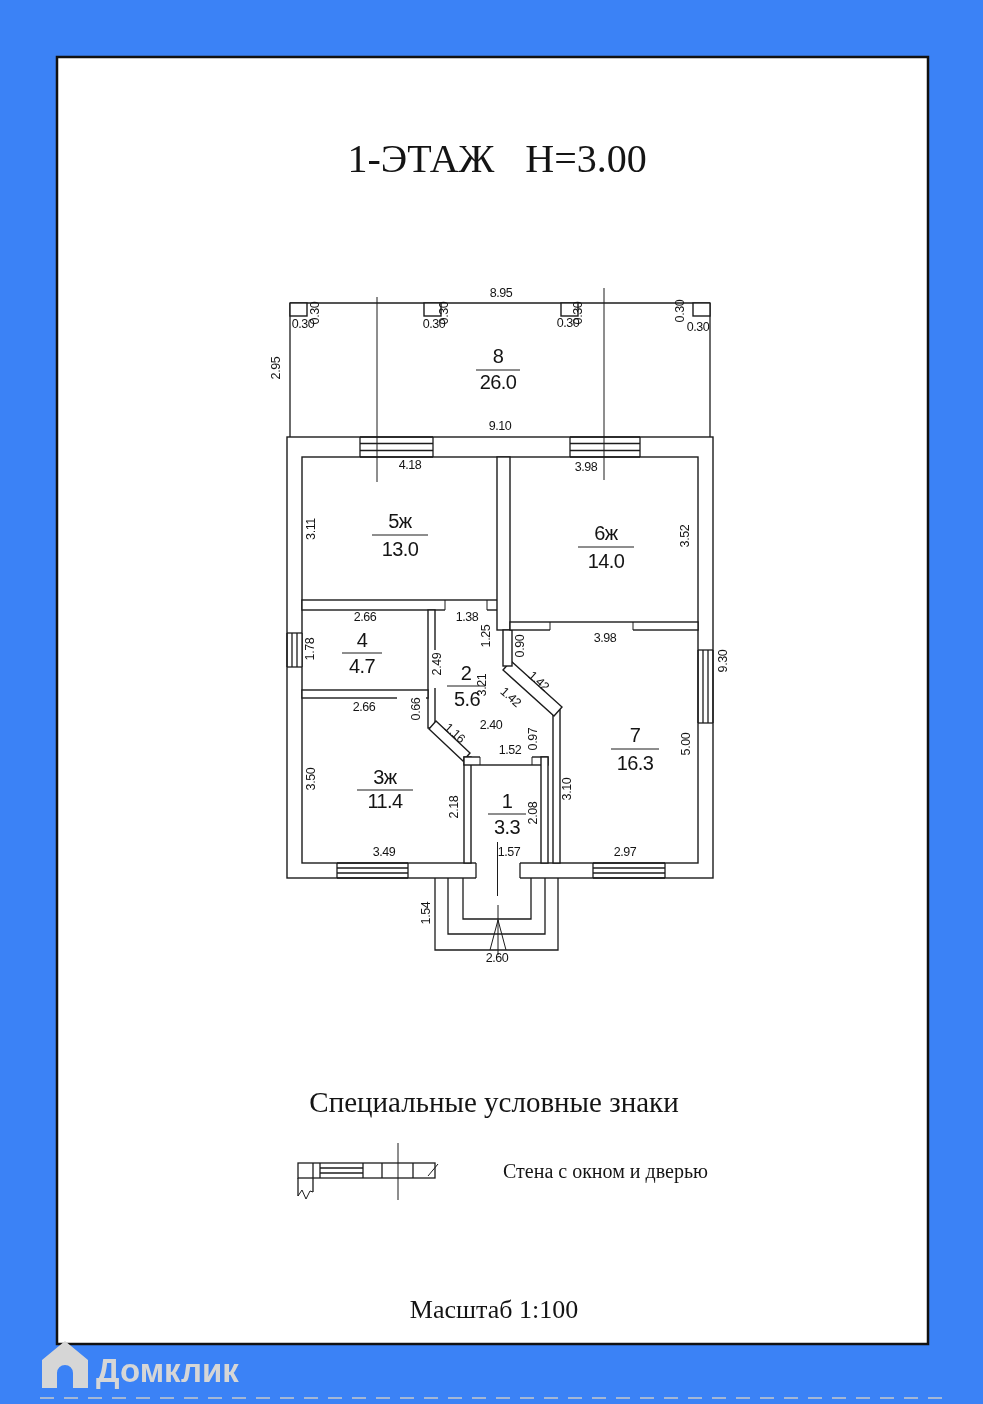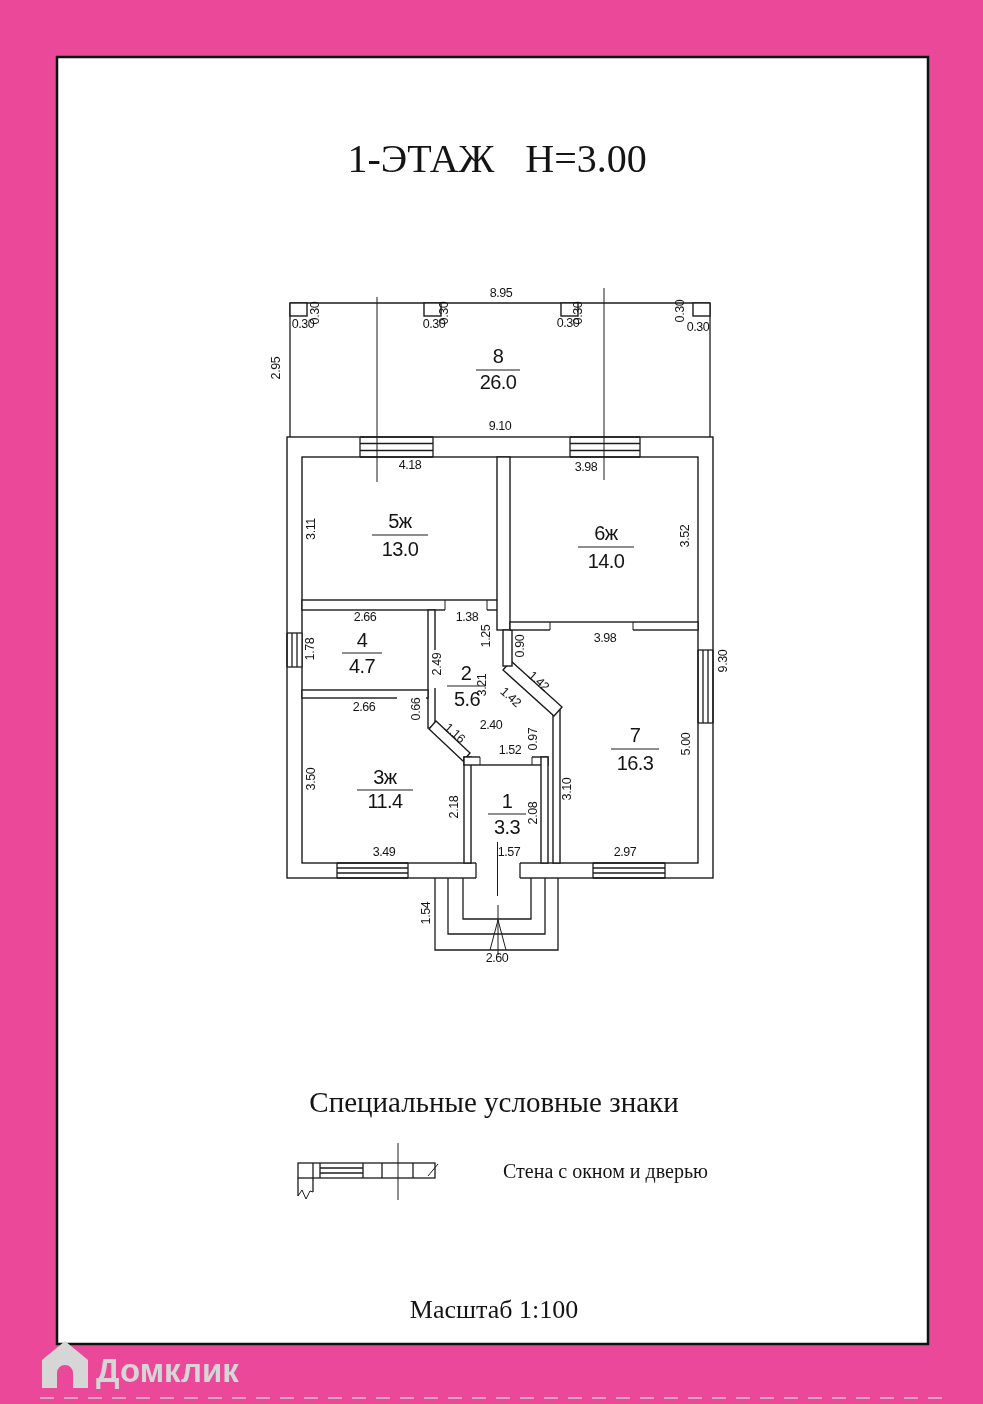--- a/index.html
+++ b/index.html
@@ -4,7 +4,7 @@
 <style>
   html,body{margin:0;padding:0;background:#ffffff;}
   body{width:983px;height:1404px;font-family:"Liberation Sans",sans-serif;}
-  .sheet{position:relative;width:983px;height:1404px;background:#ec4899;overflow:hidden;}
+  .sheet{position:relative;width:983px;height:1404px;background:#3b82f6;overflow:hidden;}
   svg{display:block;}
   
   .ln{stroke:#1c1c1c;stroke-width:1.3;fill:none;}

